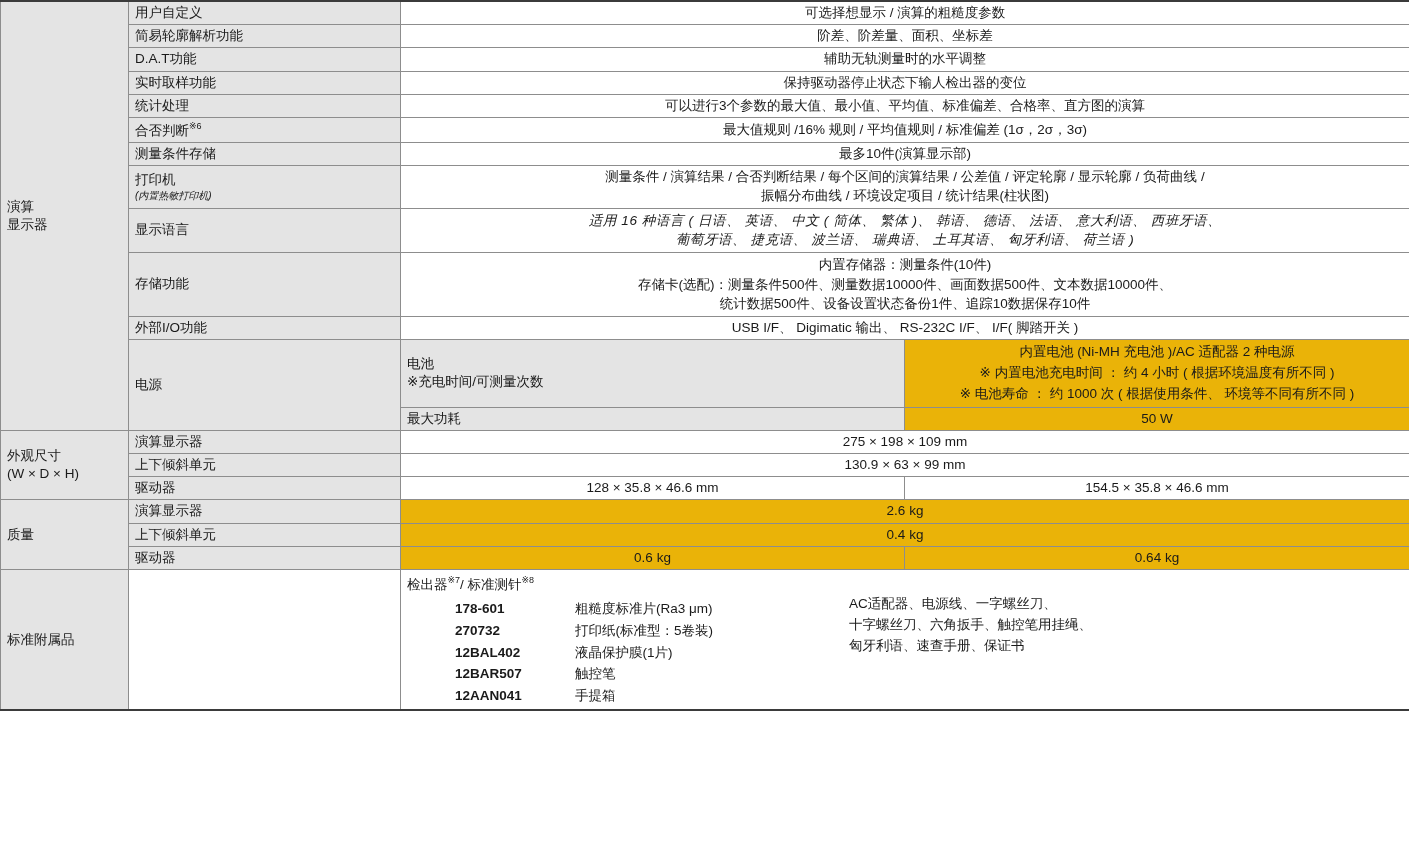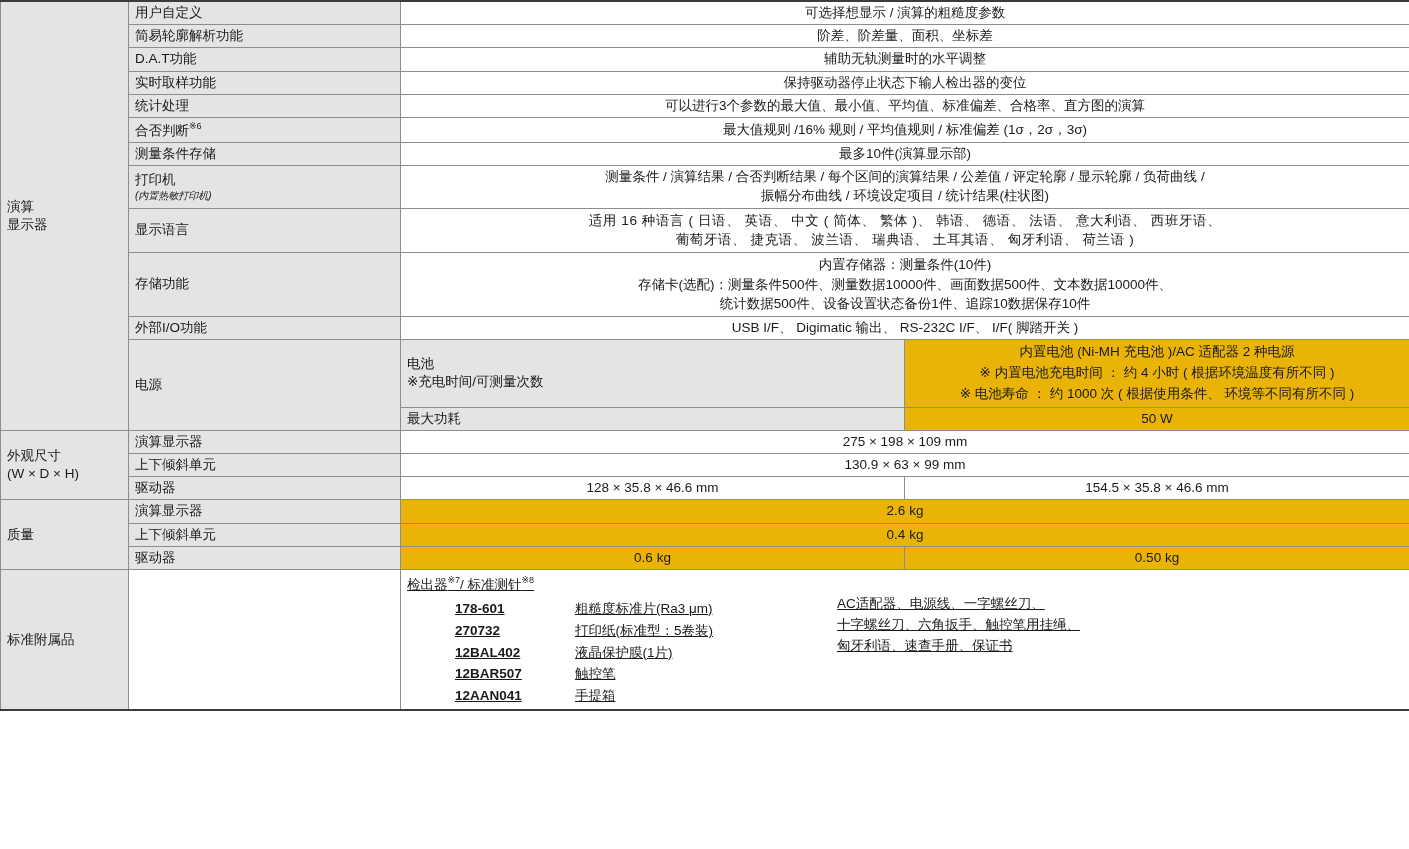--- a/index.html
+++ b/index.html
@@ -66,6 +66,7 @@
     text-align: center;
     line-height: 1.45;
     letter-spacing: 0.6px;
+    font-style: italic;
   }
   .store-block {
     text-align: center;

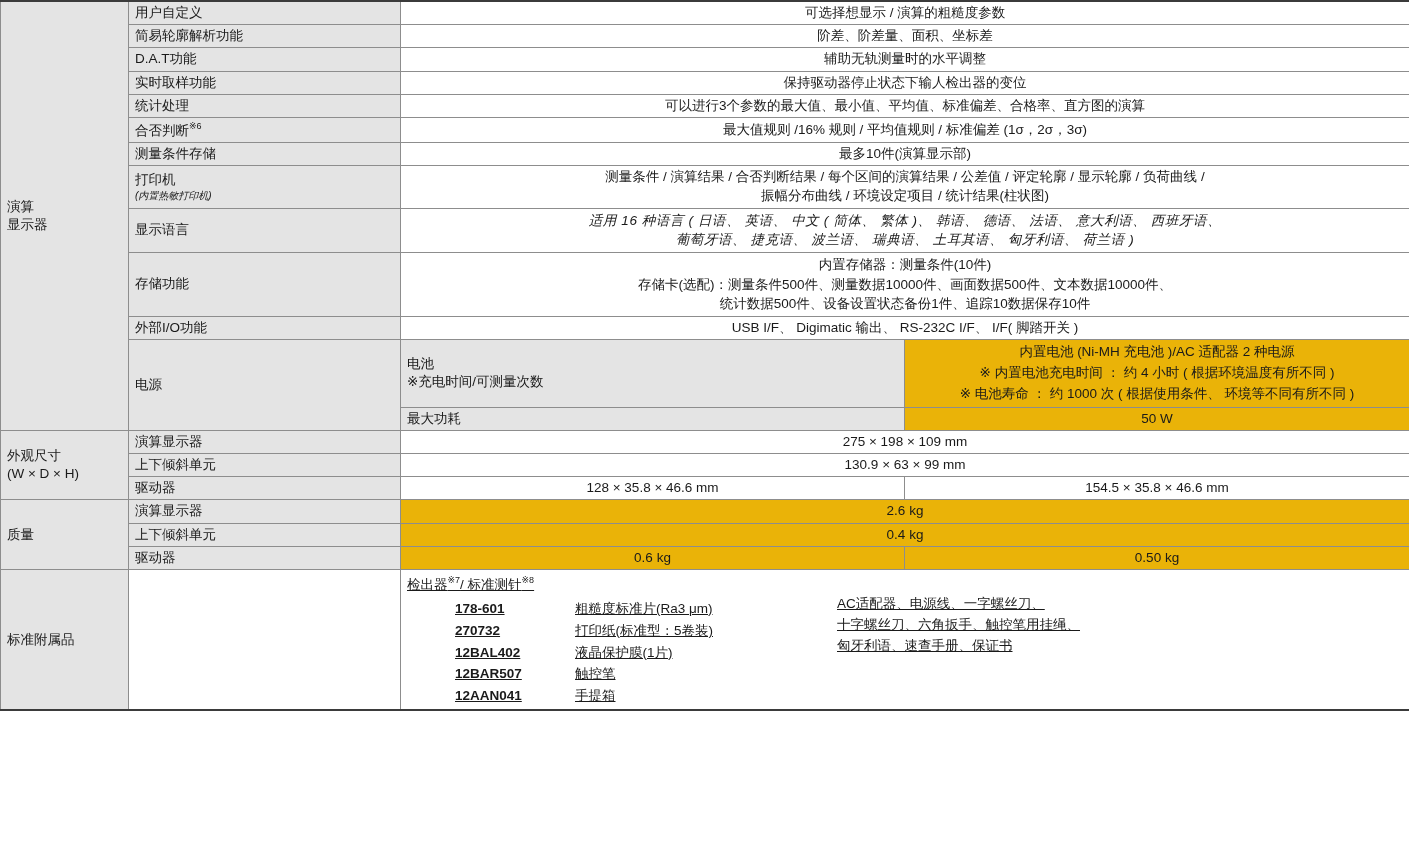--- a/index.html
+++ b/index.html
@@ -246,7 +246,7 @@
   <tr>
     <td class="labelcell">驱动器</td>
     <td class="valcell">0.6 kg</td>
-    <td class="valcell">0.50 kg</td>
+    <td class="valcell">0.64 kg</td>
   </tr>
 
   <tr>

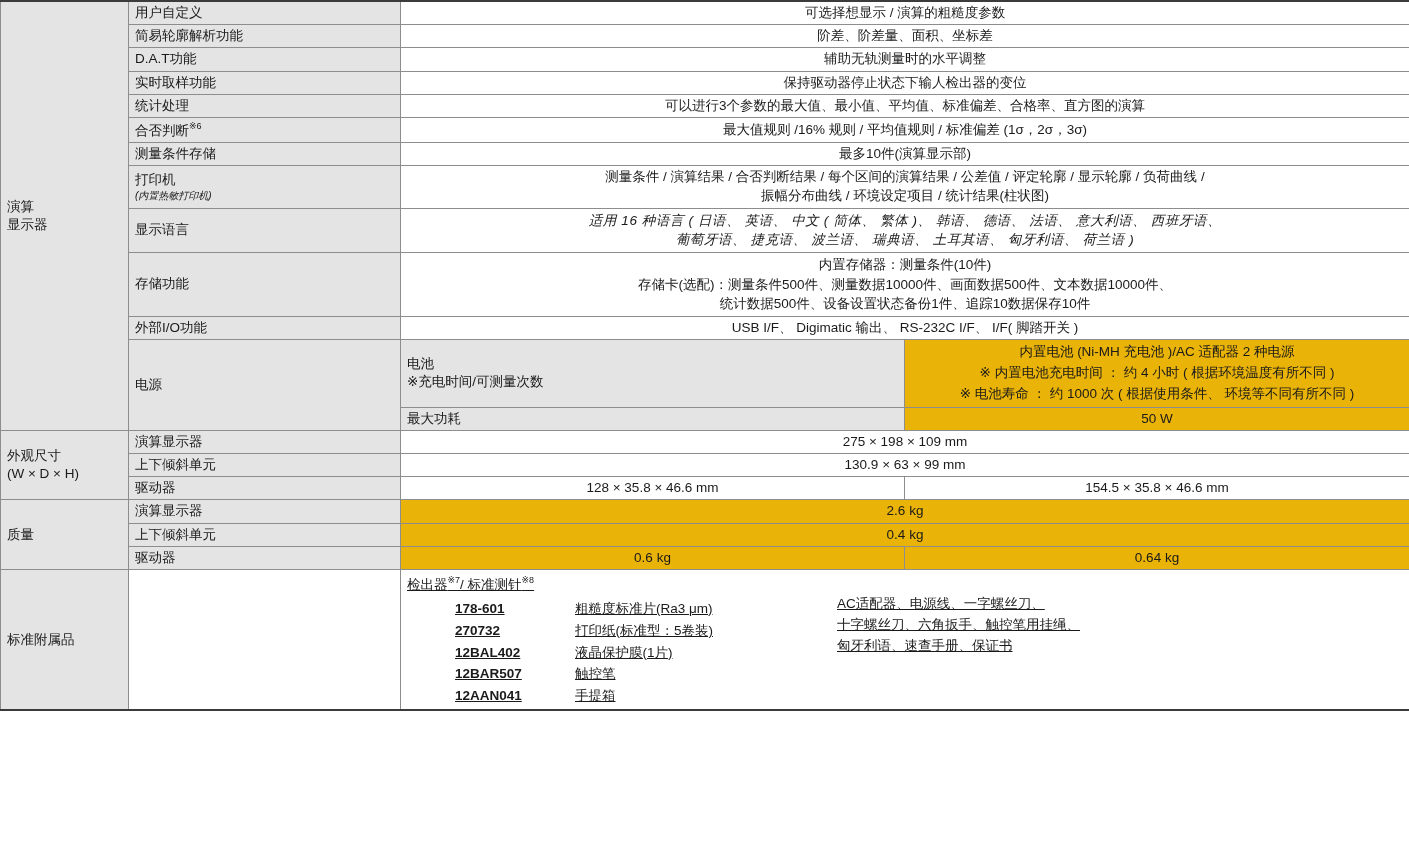--- a/index.html
+++ b/index.html
@@ -74,8 +74,7 @@
   }
   .acc-wrap {
     display: flex;
-    gap: 0px;
-    text-decoration: underline;
+    gap: 12px;
   }
   .acc-left {
     width: 430px;

